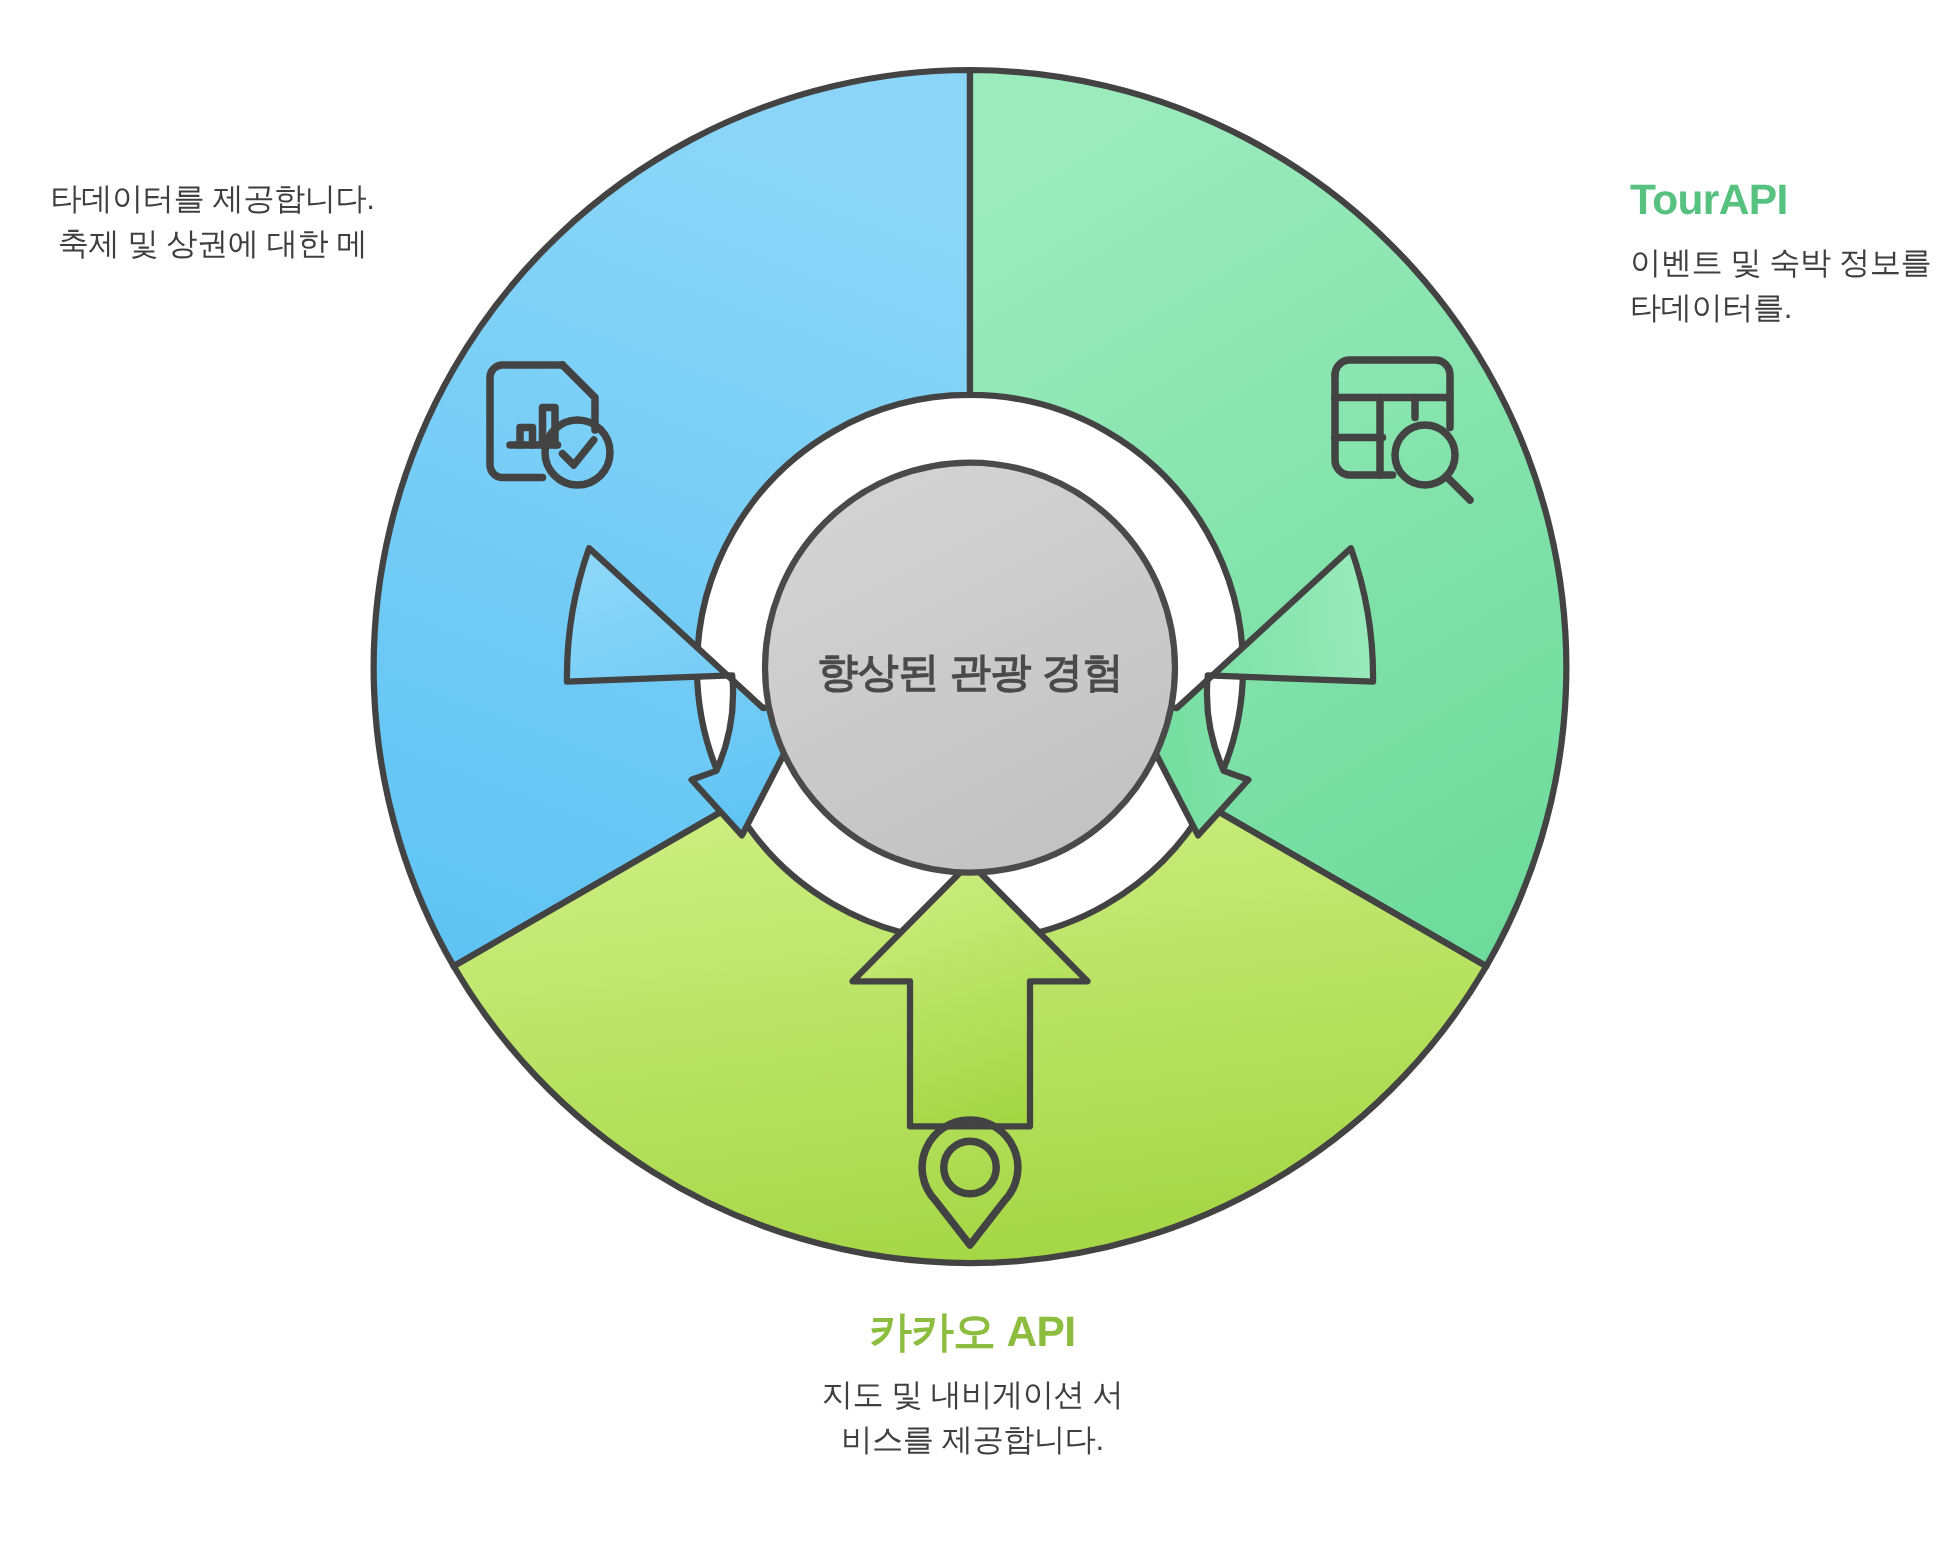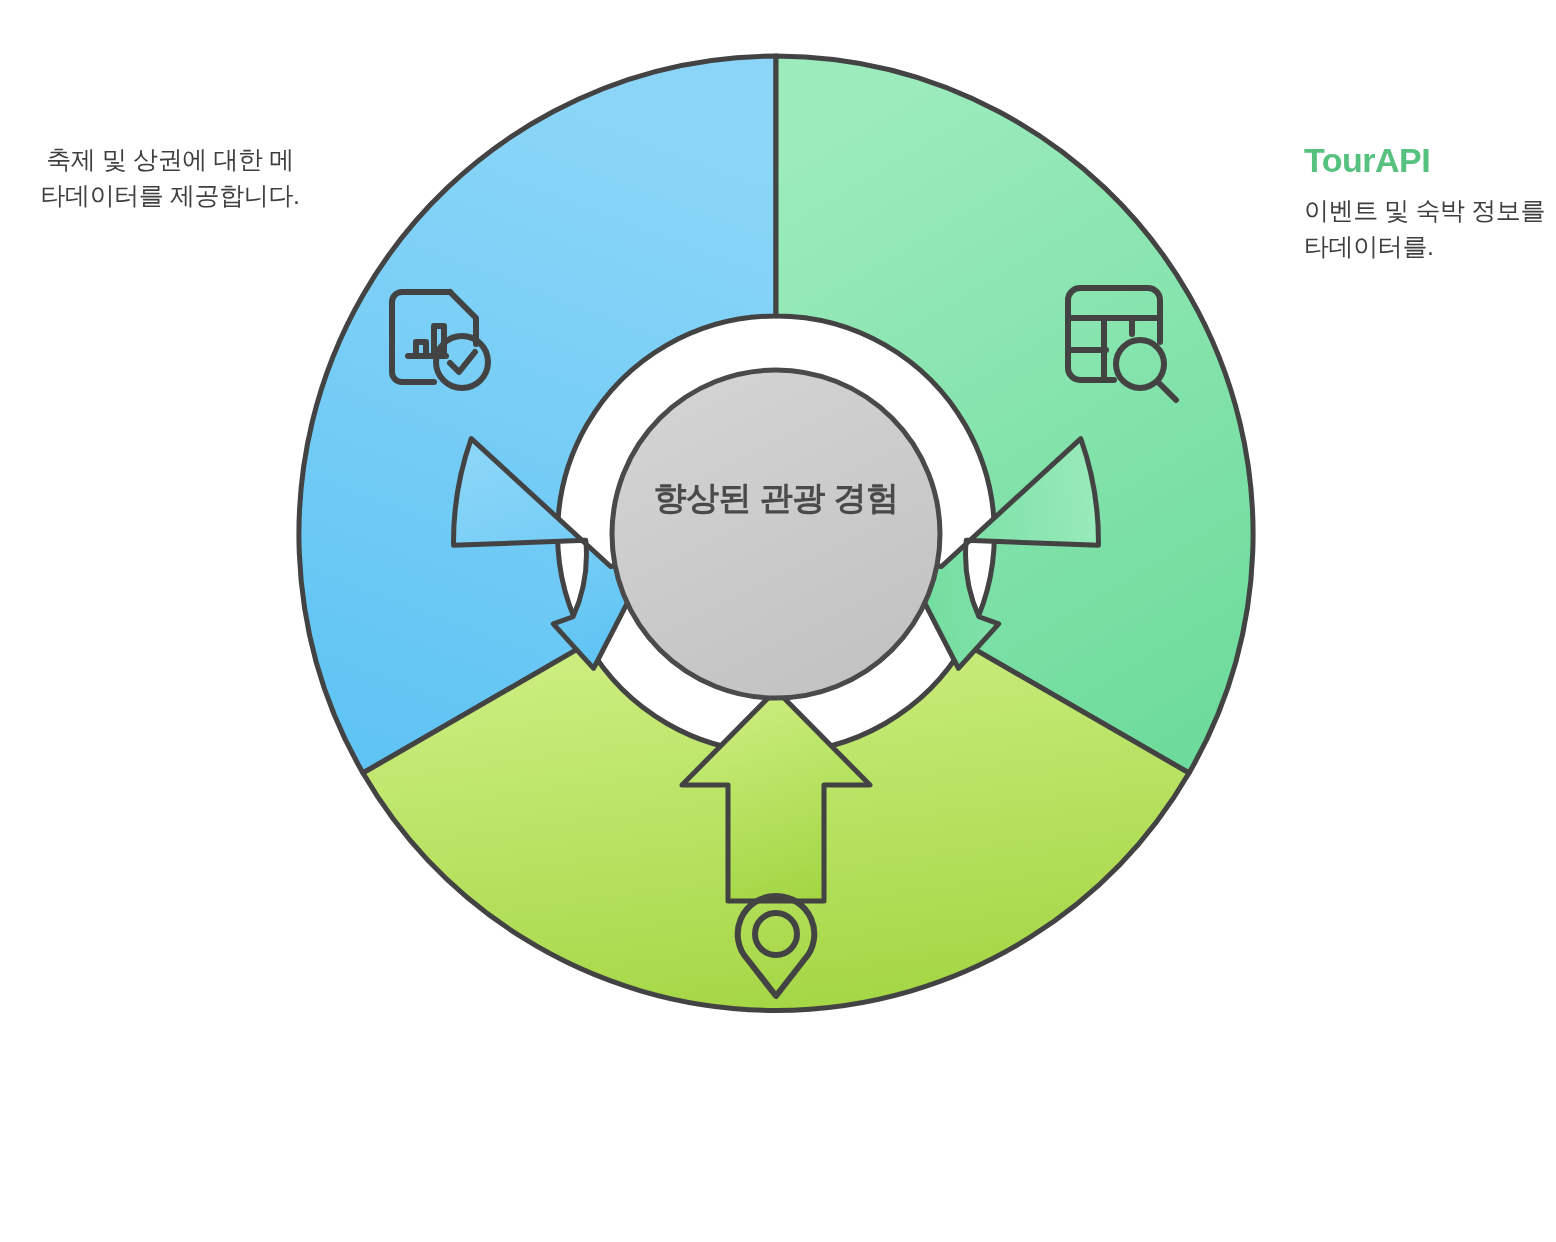--- a/index.html
+++ b/index.html
@@ -205,8 +205,8 @@
 
   <div class="label-block" id="label-public-data">
     <div class="label-desc">
+      <div>타데이터를 제공합니다.</div>
       <div>축제 및 상권에 대한 메</div>
-      <div>타데이터를 제공합니다.</div>
     </div>
   </div>
 

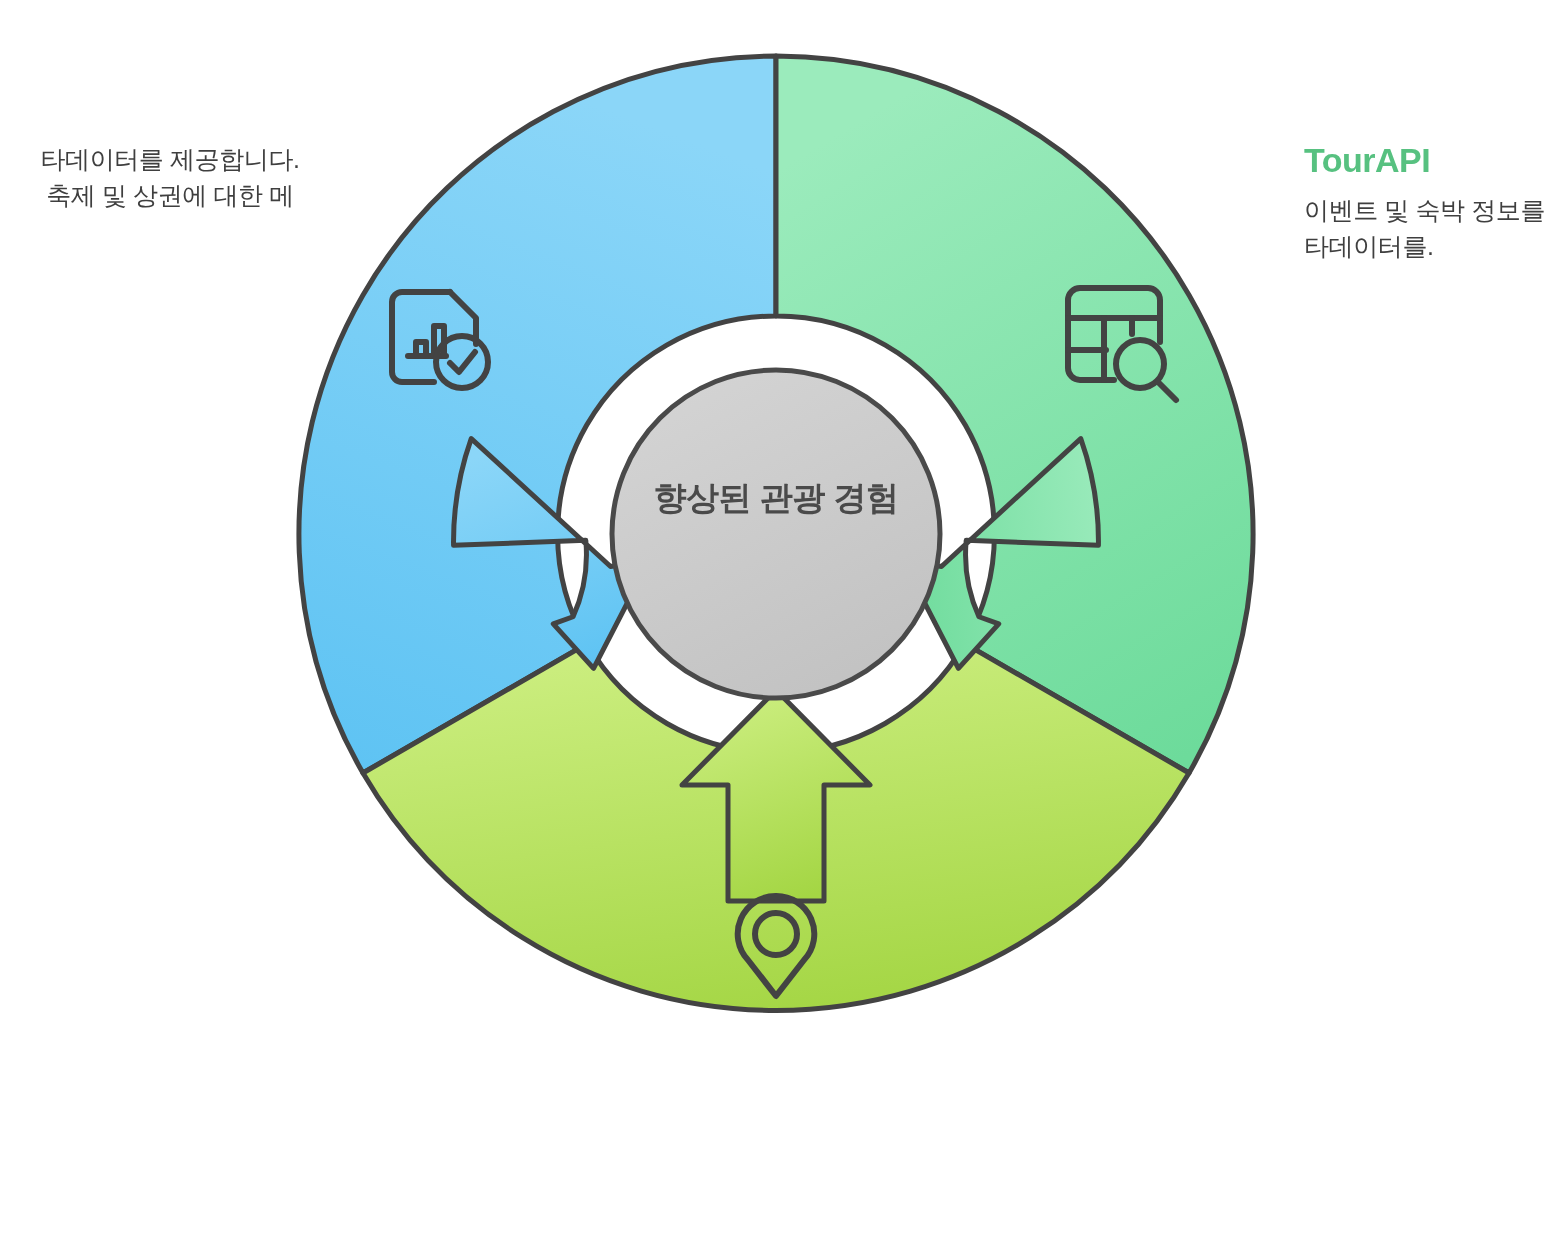--- a/index.html
+++ b/index.html
@@ -77,7 +77,7 @@
   .center-text {
     position: absolute;
     left: 576px;
-    top: 476px;
+    top: 516px;
     width: 400px;
     text-align: center;
     font-size: 33px;

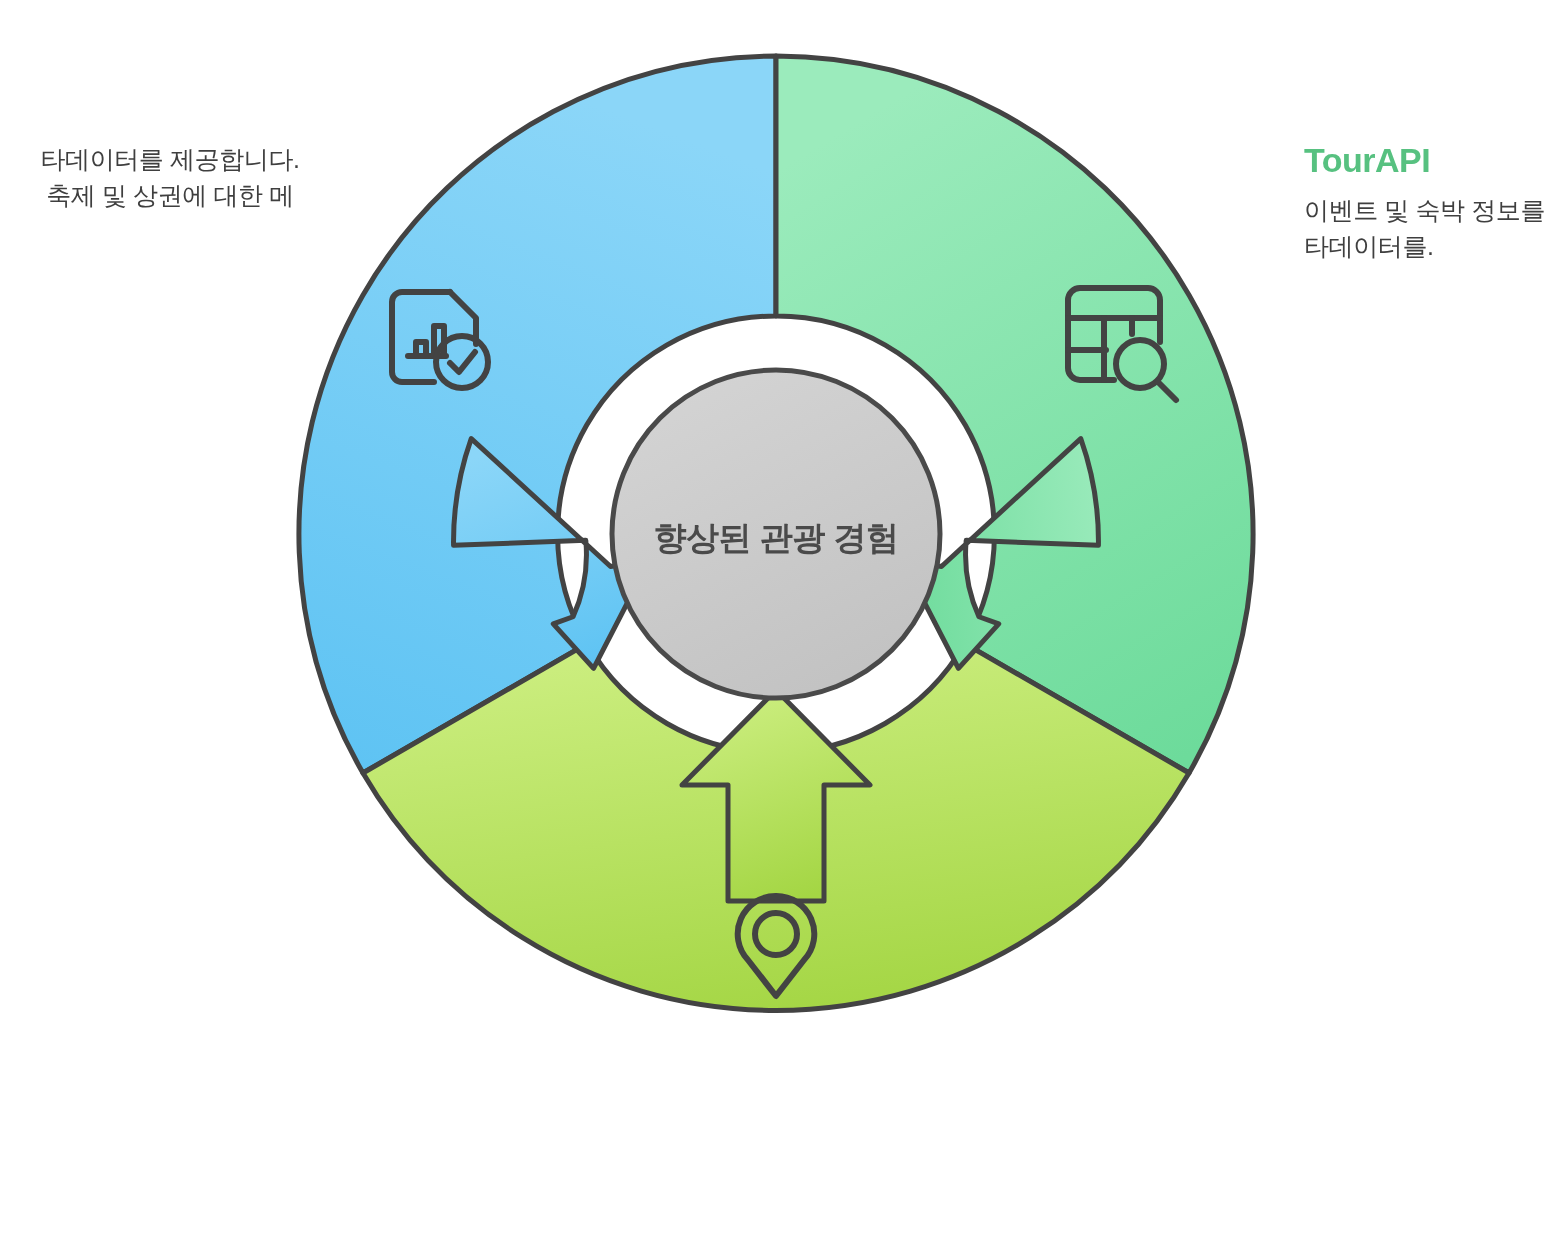--- a/index.html
+++ b/index.html
@@ -218,6 +218,13 @@
     </div>
   </div>
 
+  <div class="label-block" id="label-kakao">
+    <div class="label-title" style="color:#8CBD3F;">카카오 API</div>
+    <div class="label-desc">
+      <div>지도 및 내비게이션 서</div>
+      <div>비스를 제공합니다.</div>
+    </div>
+  </div>
 
 </div>
 

